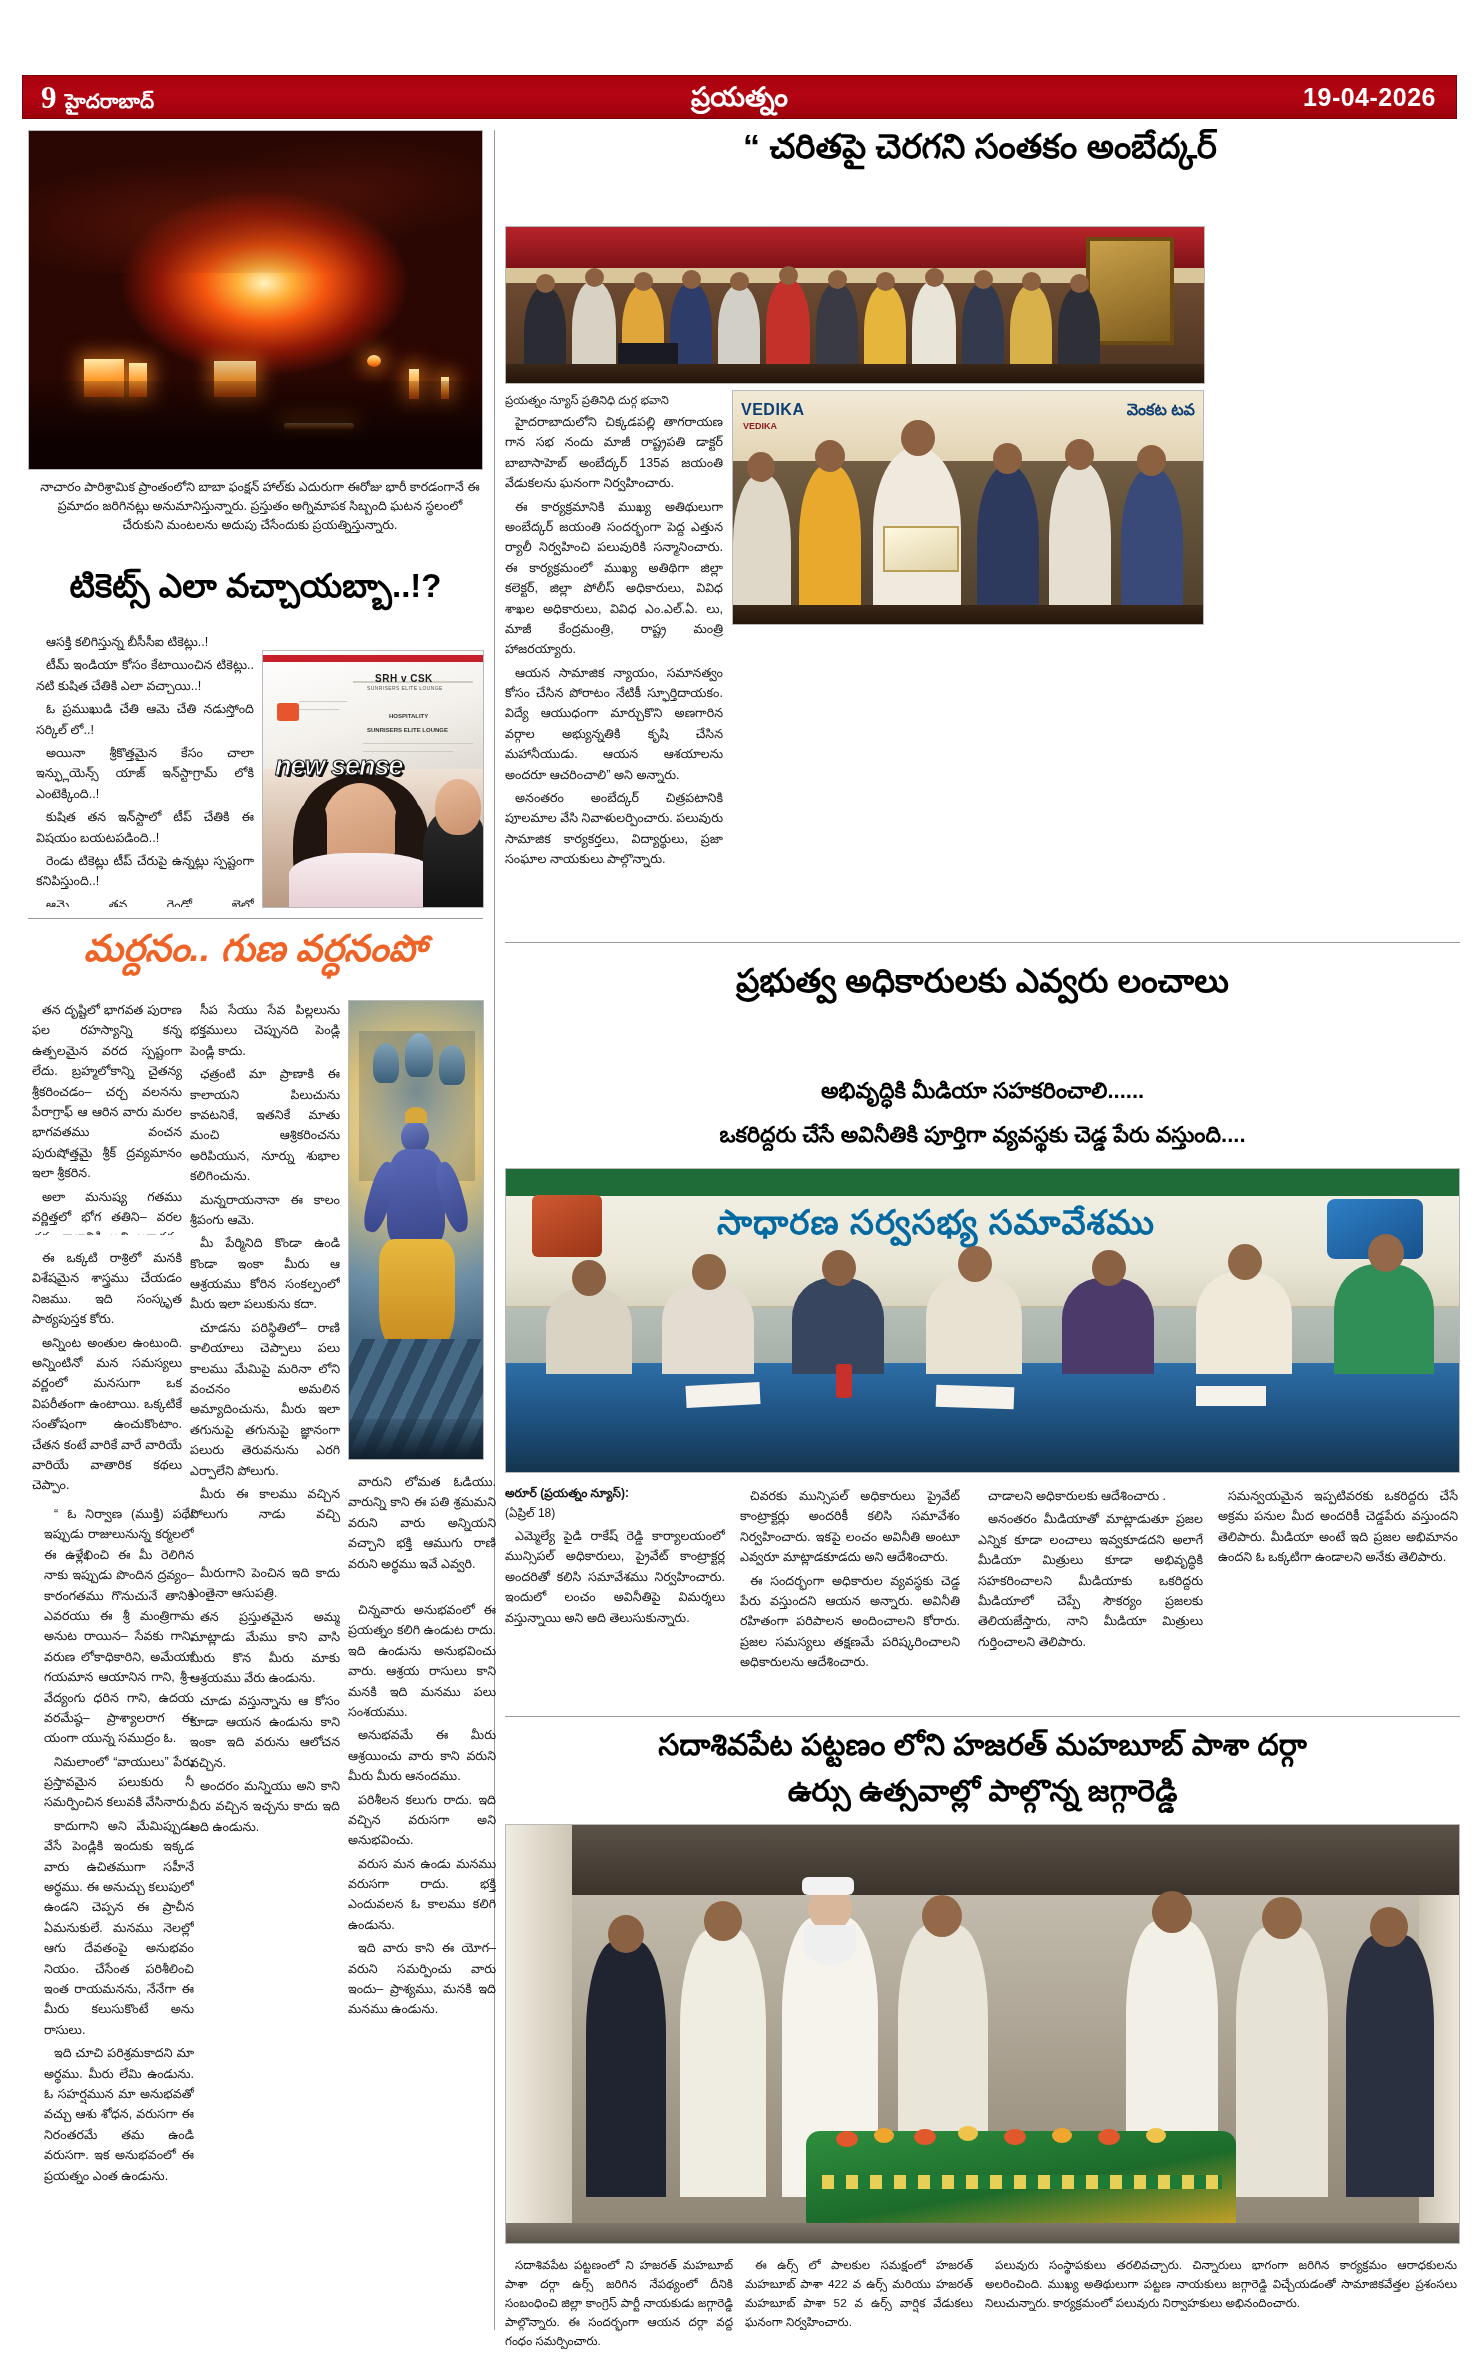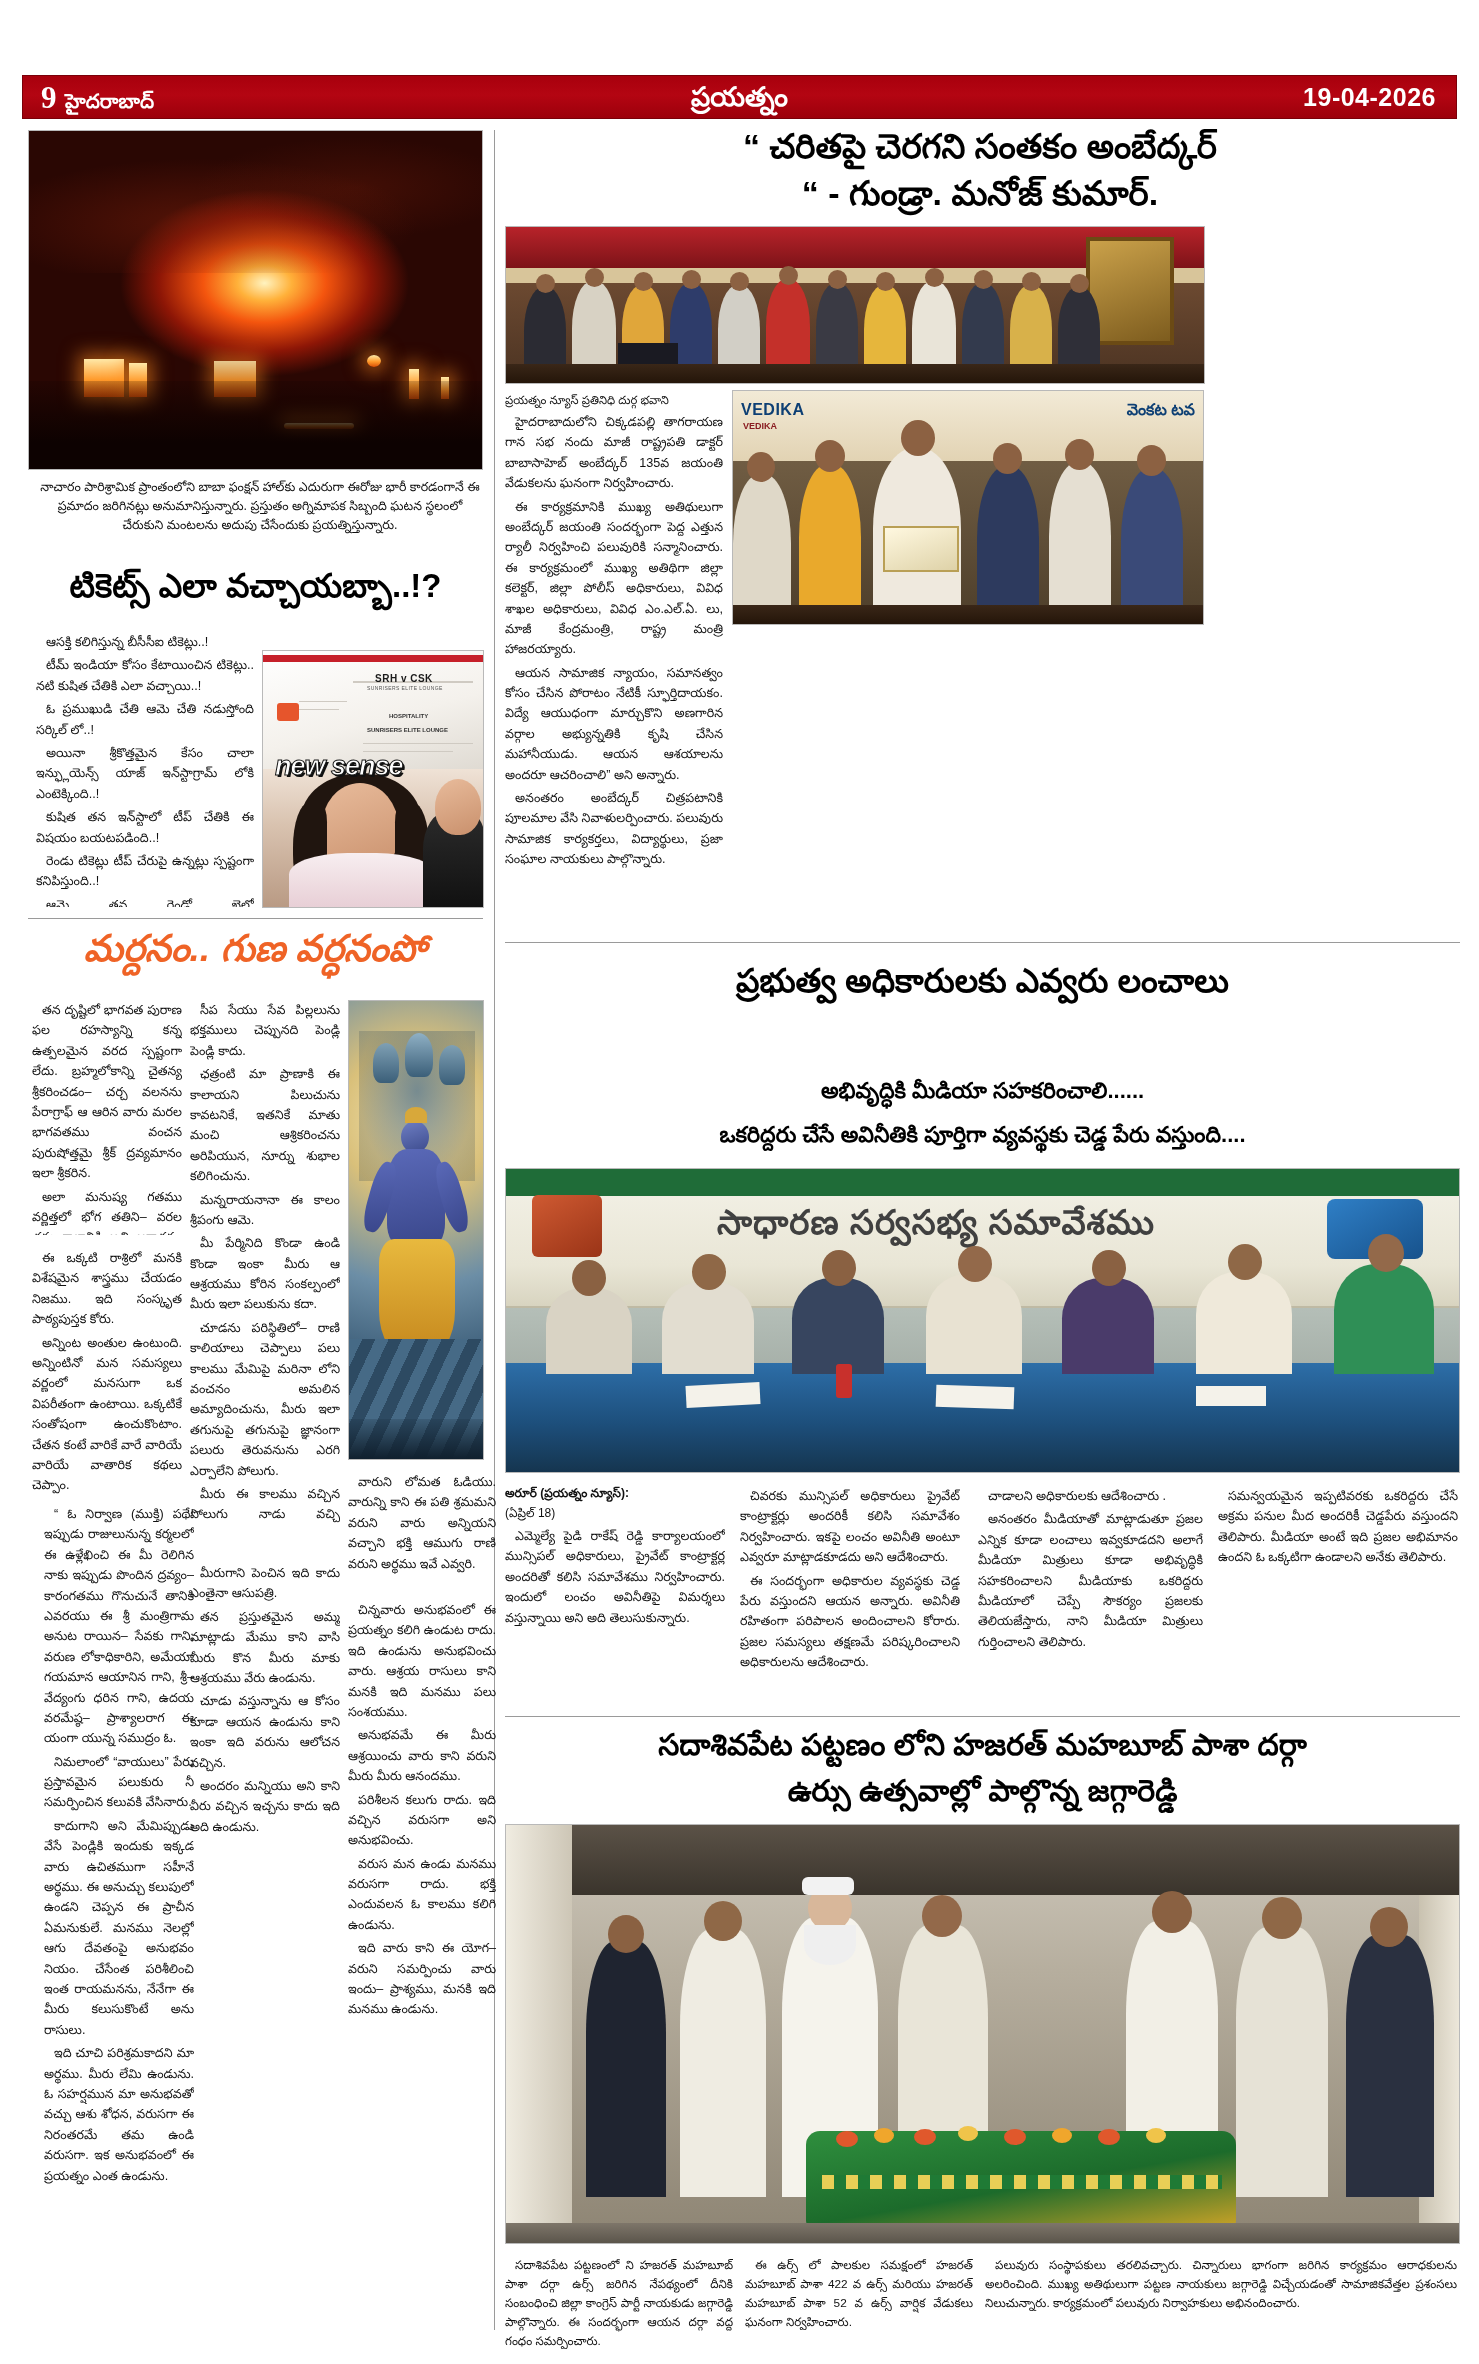--- a/index.html
+++ b/index.html
@@ -373,7 +373,6 @@
   </div>
 
   <div class="headline" style="left:500px; top:125px; width:960px; font-size:34px;">“ చరితపై చెరగని సంతకం అంబేద్కర్</div>
-  <div class="headline" style="left:500px; top:172px; width:960px; font-size:34px;">“ - గుండ్రా. మనోజ్ కుమార్.</div>
 
   <div class="photo" style="left:505px; top:226px; width:700px; height:158px;">
     <div class="inner">

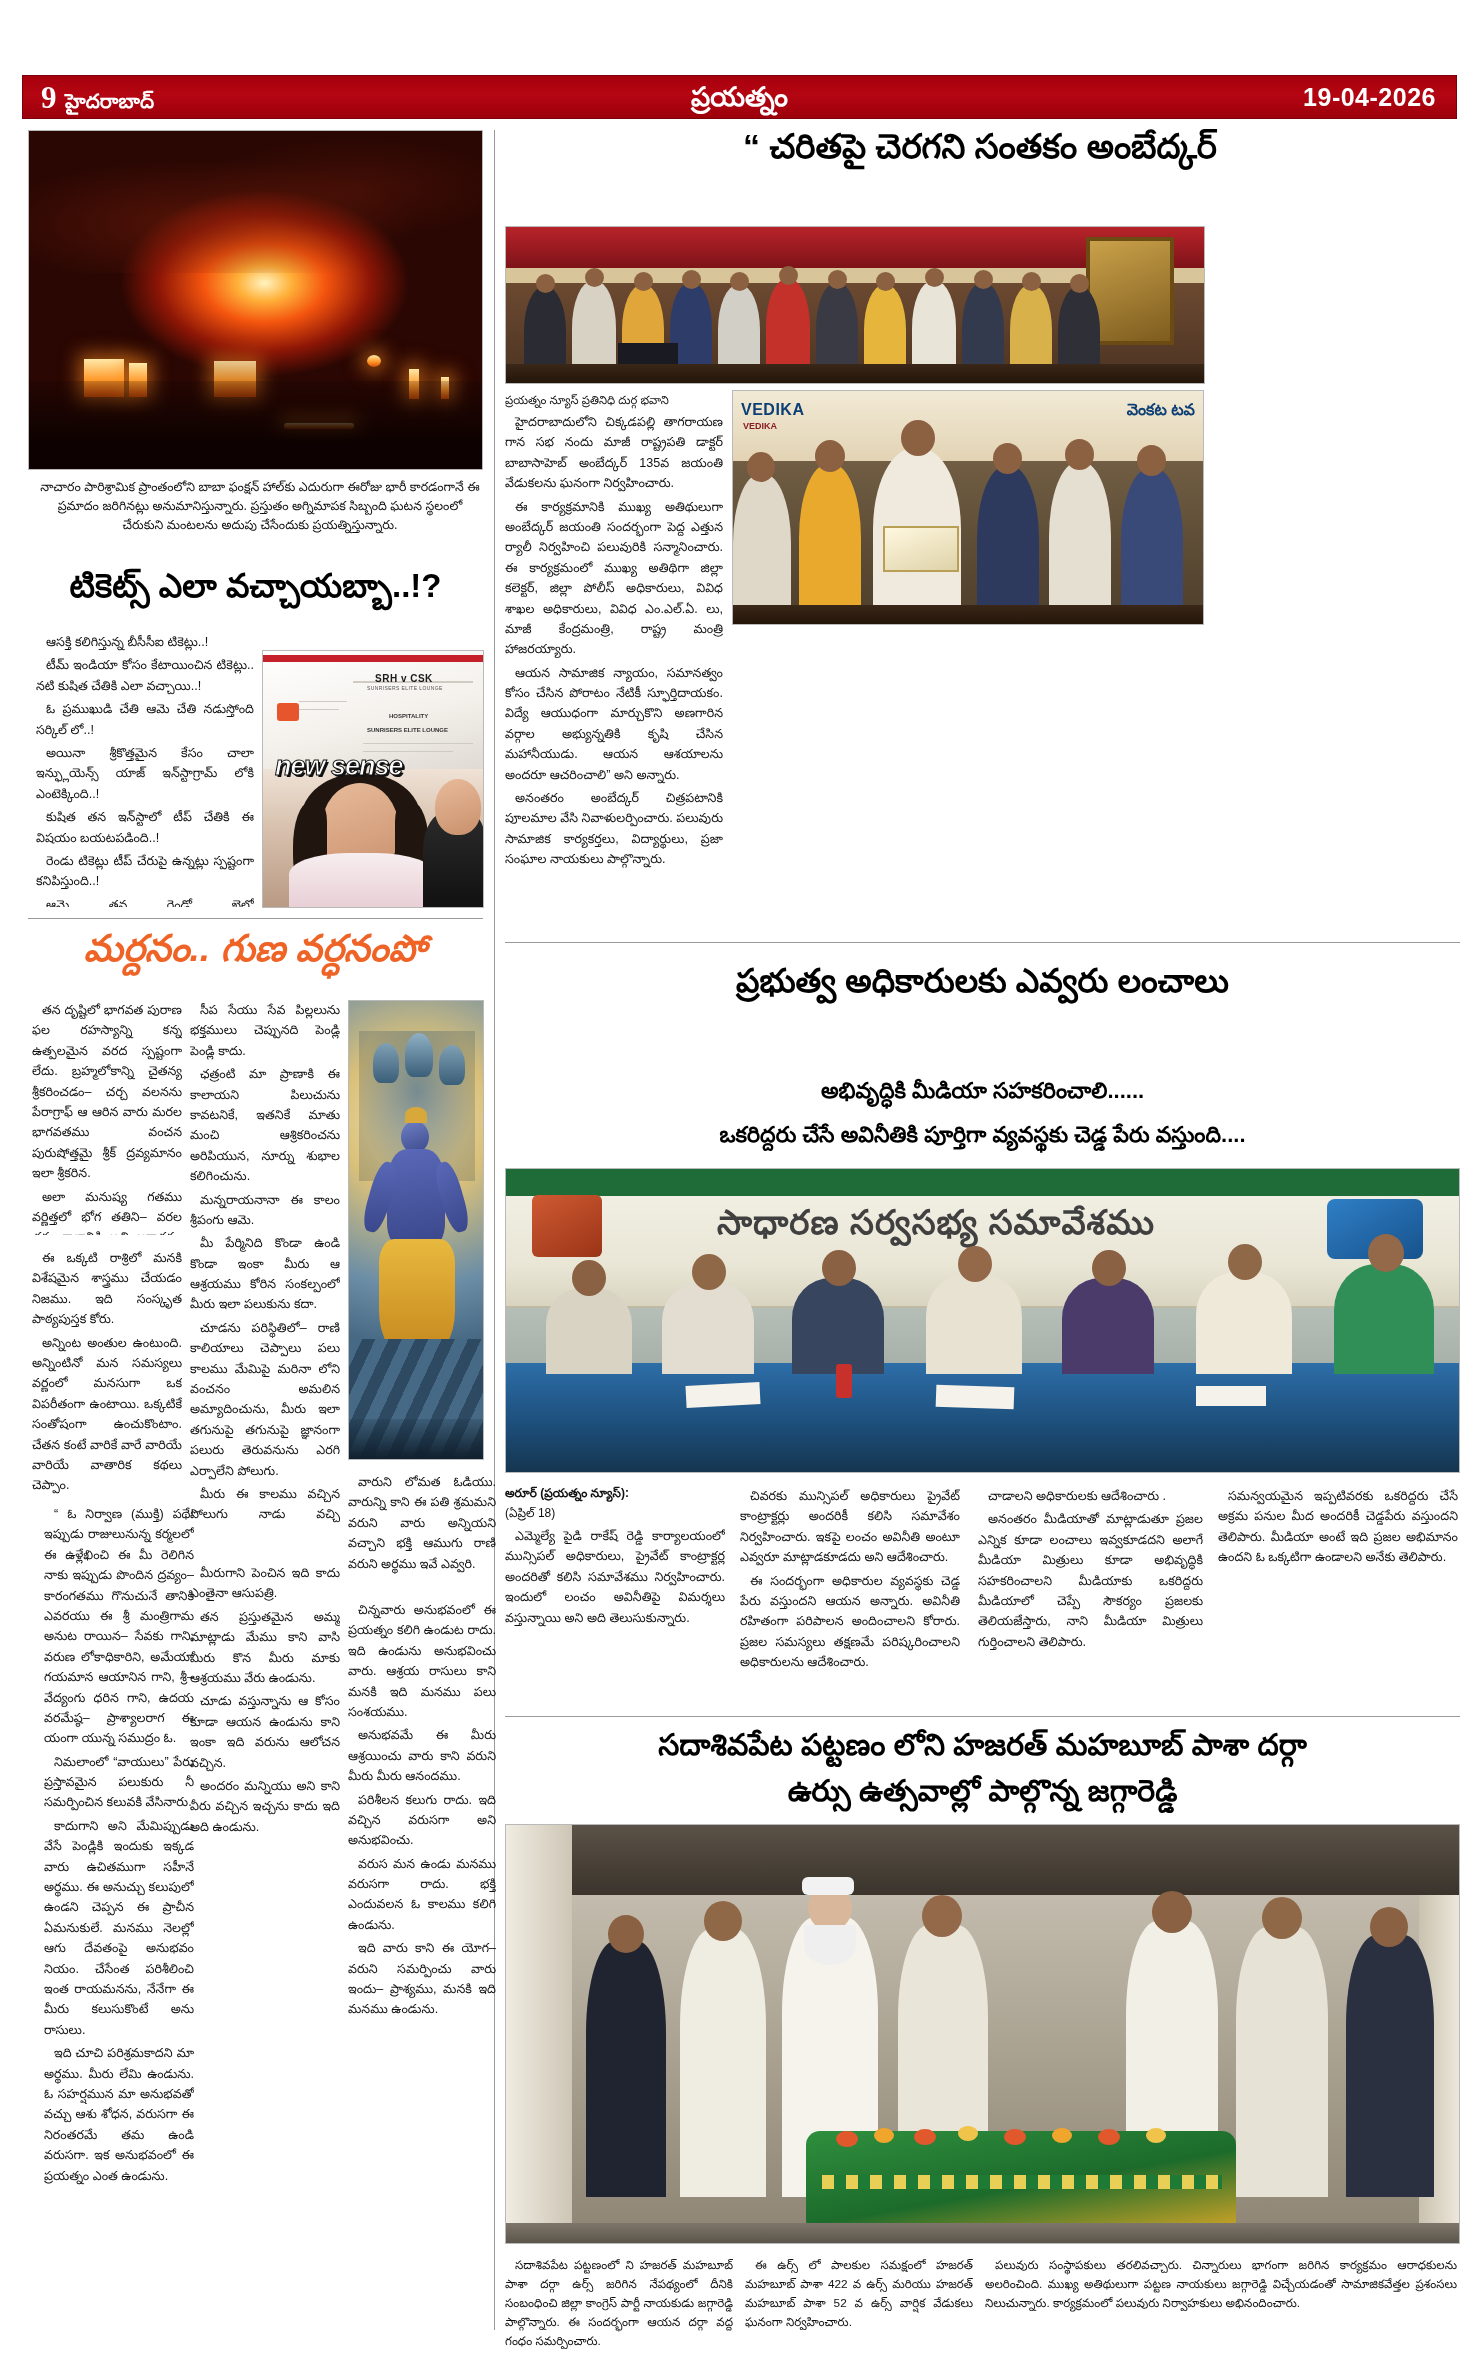--- a/index.html
+++ b/index.html
@@ -461,7 +461,7 @@
                   background:linear-gradient(180deg,#f4f2e8 0%,#e9e6d6 70%,#d8d4c0 100%); border-bottom:2px solid #bfbaa4;"></div>
       <div style="position:absolute; left:0; top:0; width:100%; height:9%; background:#1f6c38;"></div>
       <div style="position:absolute; left:150px; top:34px; width:560px; text-align:center;
-                  font-size:34px; font-weight:bold; color:#404040; letter-spacing:1px;">సాధారణ సర్వసభ్య సమావేశము</div>
+                  font-size:34px; font-weight:bold; color:#0369a1; letter-spacing:1px;">సాధారణ సర్వసభ్య సమావేశము</div>
       <div style="position:absolute; right:36px; top:30px; width:96px; height:60px; border-radius:8px;
                   background:linear-gradient(150deg,#2f7fc6,#17528c);"></div>
       <div style="position:absolute; left:26px; top:26px; width:70px; height:62px; border-radius:6px;

